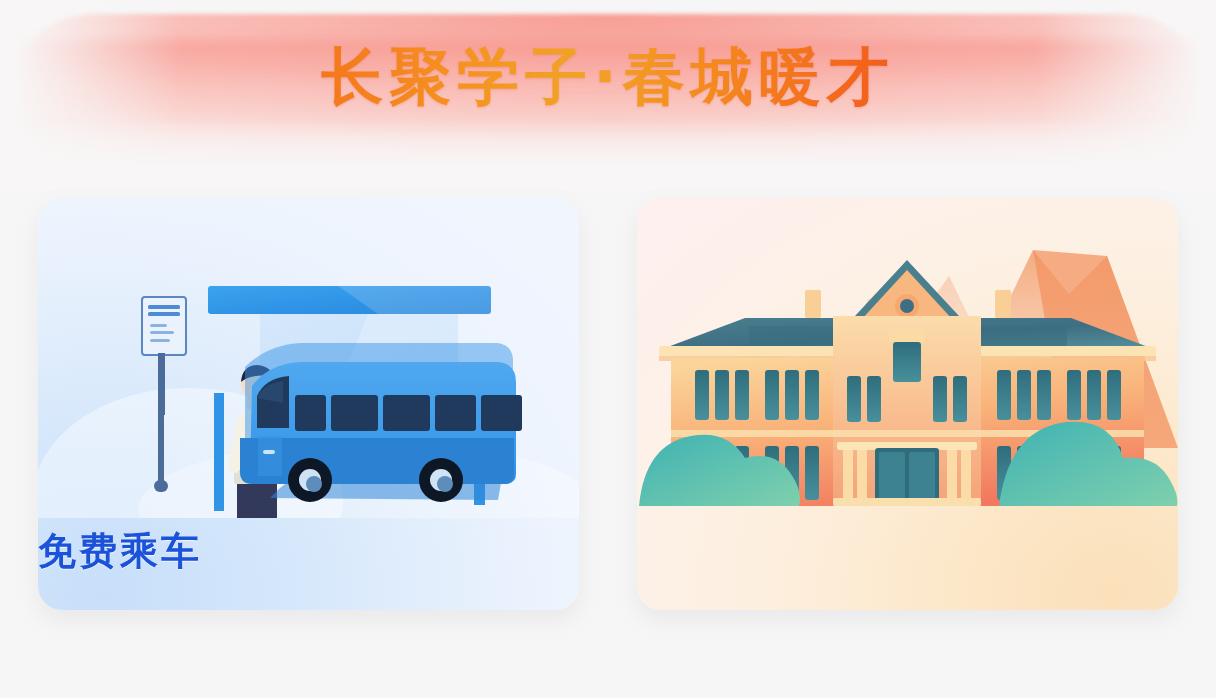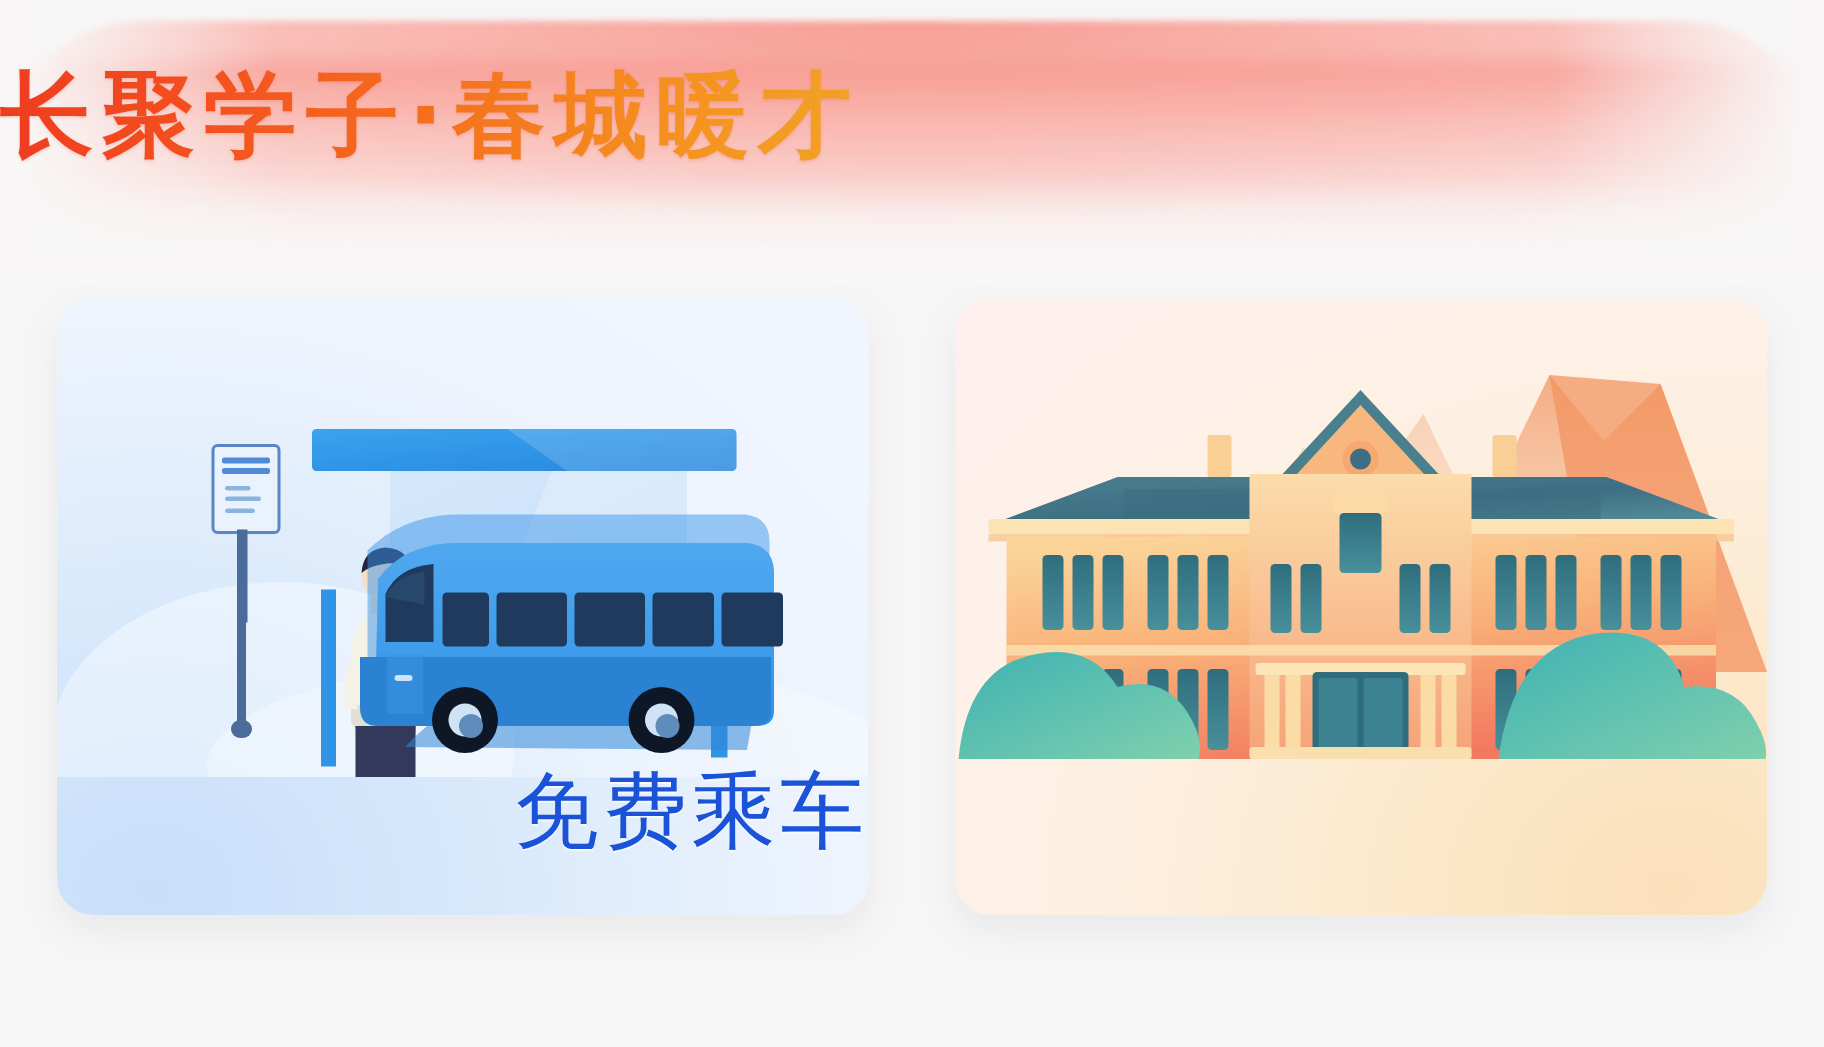--- a/index.html
+++ b/index.html
@@ -59,6 +59,7 @@
     position:absolute;
     left:0; top:46px;
     width:1216px;
+    text-align:center;
     font-family:"DejaVu Sans", sans-serif;
     font-size:62px;
     font-weight:bold;

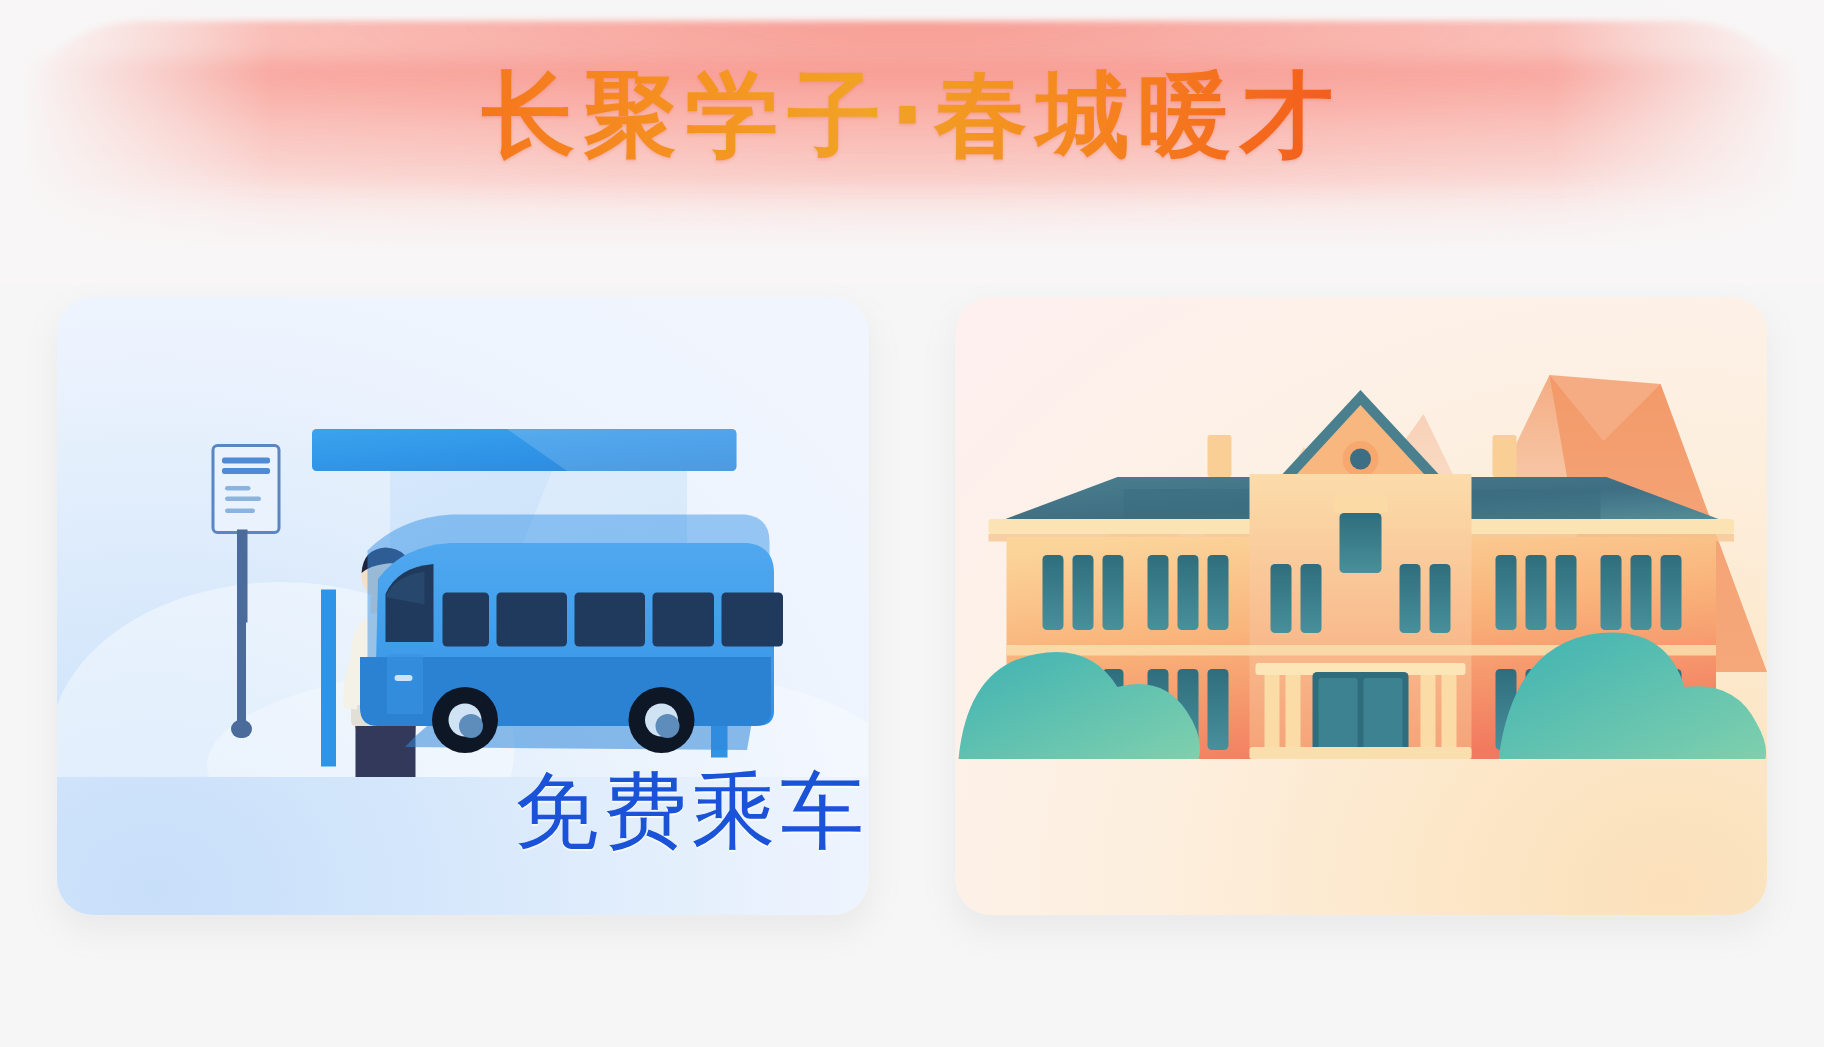--- a/index.html
+++ b/index.html
@@ -106,10 +106,10 @@
     position:absolute;
     left:0; bottom:40px;
     width:541px;
-    text-align:right;
+    text-align:left;
     font-family:"DejaVu Sans", sans-serif;
-    font-size:56px;
-    font-weight:normal;
+    font-size:38px;
+    font-weight:bold;
     letter-spacing:3px;
     line-height:1;
     white-space:nowrap;

